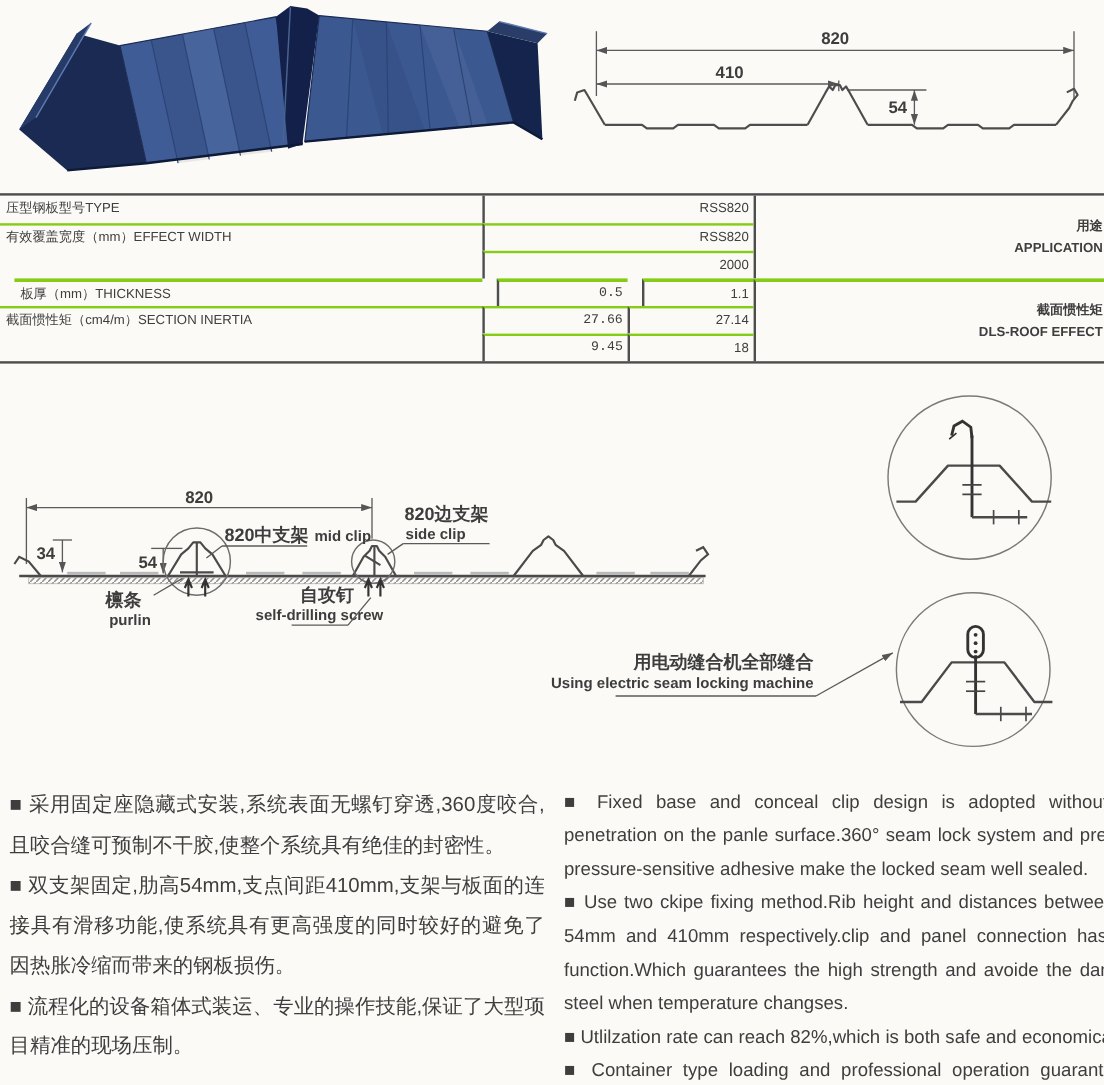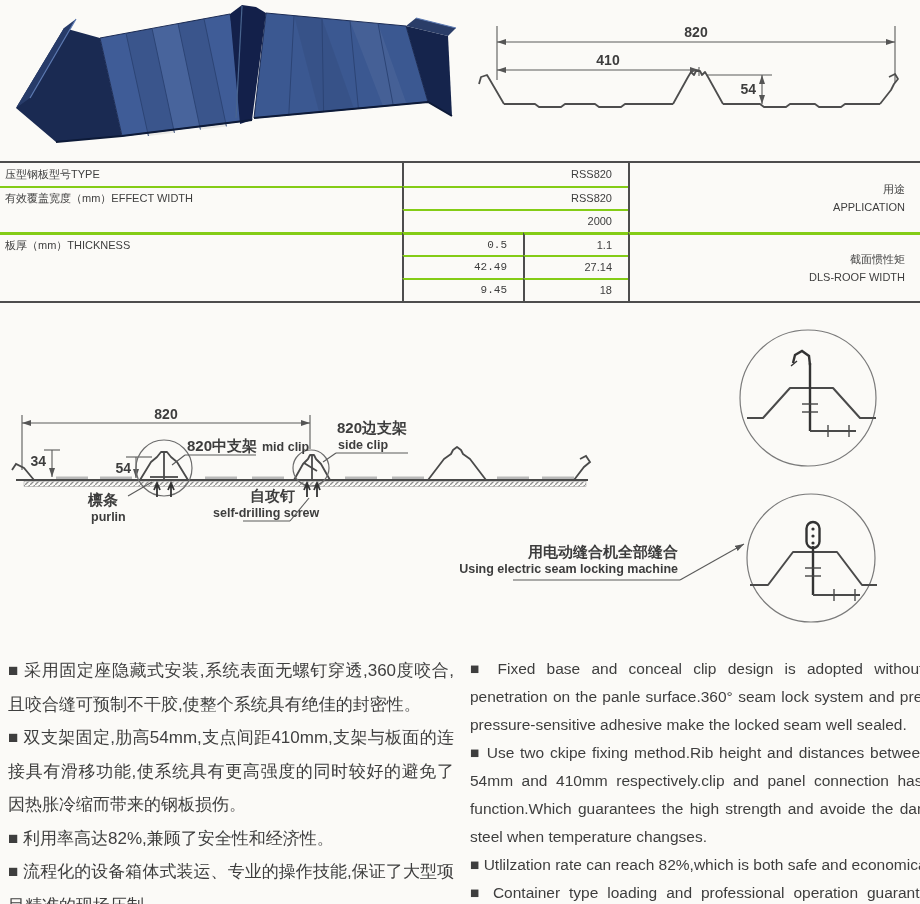--- a/index.html
+++ b/index.html
@@ -27,7 +27,7 @@
   .cell{border-top:2px solid #84cc16;display:flex;align-items:center;box-sizing:border-box;overflow:hidden;}
   .nt{border-top:none;}
   .lab{grid-column:1;padding-left:5px;white-space:nowrap;}
-  .val{justify-content:flex-end;padding-right:16px;}
+  .val{justify-content:flex-end;padding-right:4px;}
   .vmerge{grid-column:2/4;border-left:2px solid #4d4d4d;}
   .v1{grid-column:2;border-left:2px solid #4d4d4d;font-family:Liberation Mono, monospace;}
   .v2{grid-column:3;border-left:2px solid #4d4d4d;}

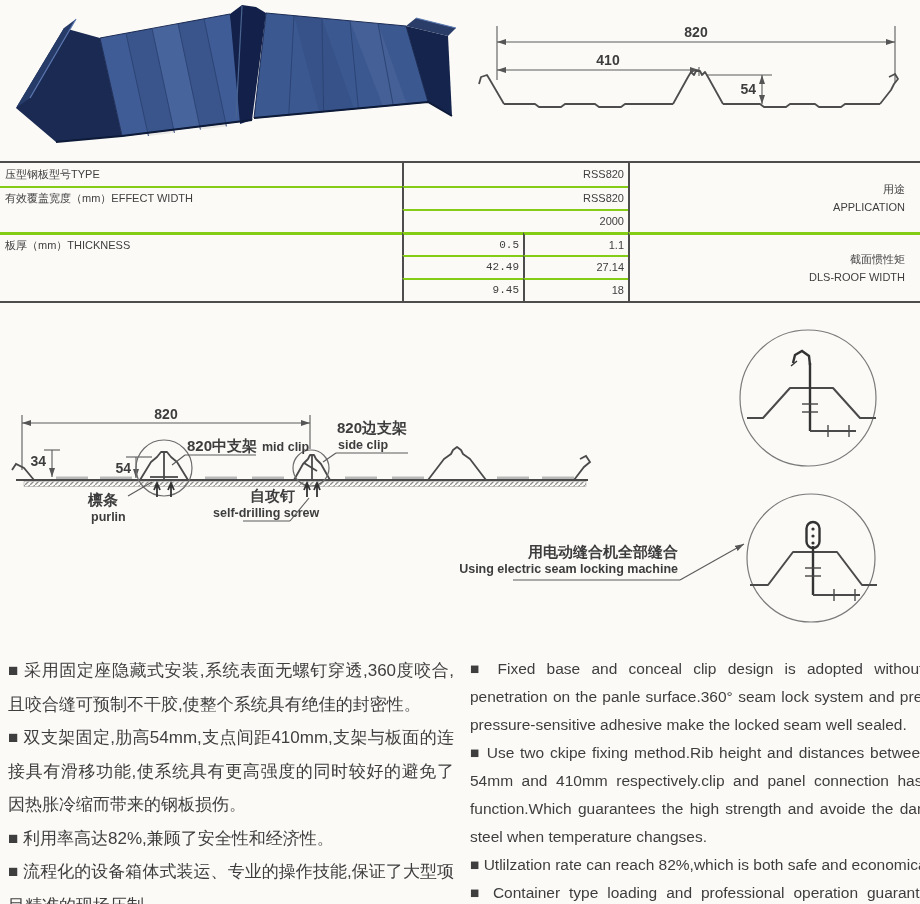--- a/index.html
+++ b/index.html
@@ -32,7 +32,7 @@
   .v1{grid-column:2;border-left:2px solid #4d4d4d;font-family:Liberation Mono, monospace;}
   .v2{grid-column:3;border-left:2px solid #4d4d4d;}
   .thick{border-top-width:3px;}
-  .side{grid-column:4;border-left:2px solid #4d4d4d;flex-direction:column;justify-content:center;align-items:flex-end;padding-right:15px;line-height:18px;}
+  .side{grid-column:4;border-left:2px solid #4d4d4d;flex-direction:column;justify-content:center;align-items:flex-end;padding-right:1px;line-height:18px;font-weight:bold;}
   .side.top{grid-row:1/4;border-top:none;}
   .side.bot{grid-row:4/7;border-top-width:3px;}
 

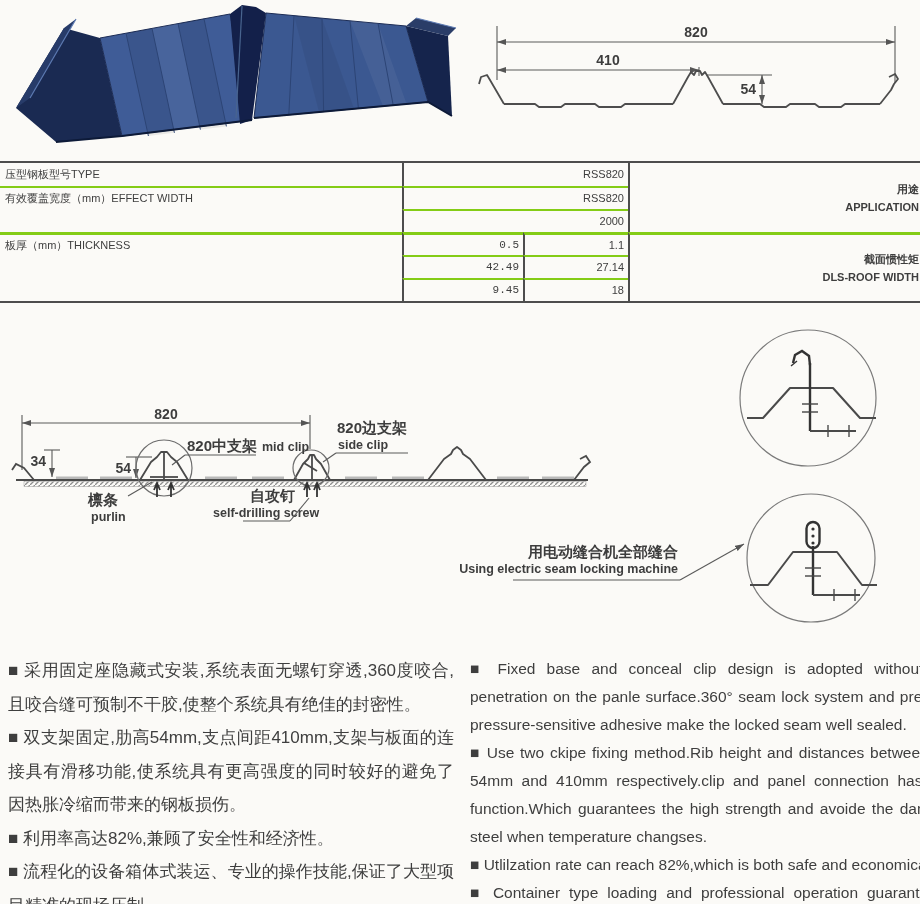--- a/index.html
+++ b/index.html
@@ -31,7 +31,7 @@
   .vmerge{grid-column:2/4;border-left:2px solid #4d4d4d;}
   .v1{grid-column:2;border-left:2px solid #4d4d4d;font-family:Liberation Mono, monospace;}
   .v2{grid-column:3;border-left:2px solid #4d4d4d;}
-  .thick{border-top-width:3px;}
+  .thick{border-top-width:3px;margin-left:12px;}
   .side{grid-column:4;border-left:2px solid #4d4d4d;flex-direction:column;justify-content:center;align-items:flex-end;padding-right:1px;line-height:18px;font-weight:bold;}
   .side.top{grid-row:1/4;border-top:none;}
   .side.bot{grid-row:4/7;border-top-width:3px;}

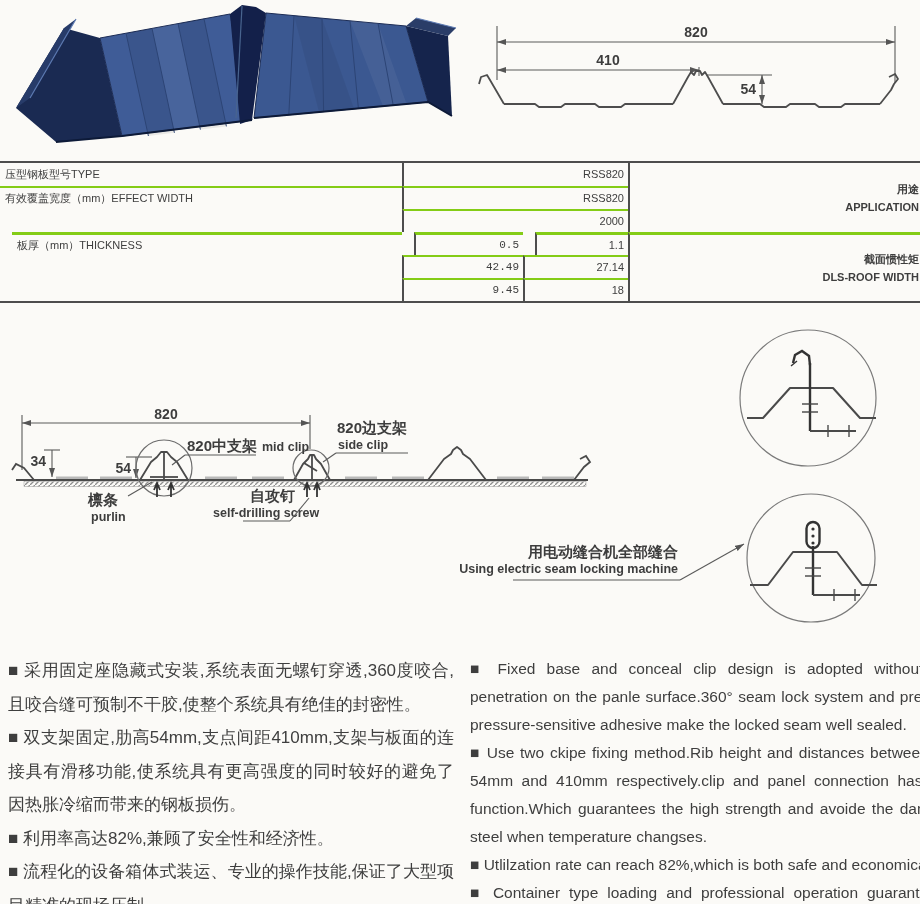--- a/index.html
+++ b/index.html
@@ -131,6 +131,7 @@
     <span>DLS-ROOF WIDTH</span>
   </div>
 
+  <div class="cell lab" style="grid-row:5">截面惯性矩（cm4/m）SECTION INERTIA</div>
   <div class="cell val v1" style="grid-row:5">42.49</div>
   <div class="cell val v2" style="grid-row:5">27.14</div>
 

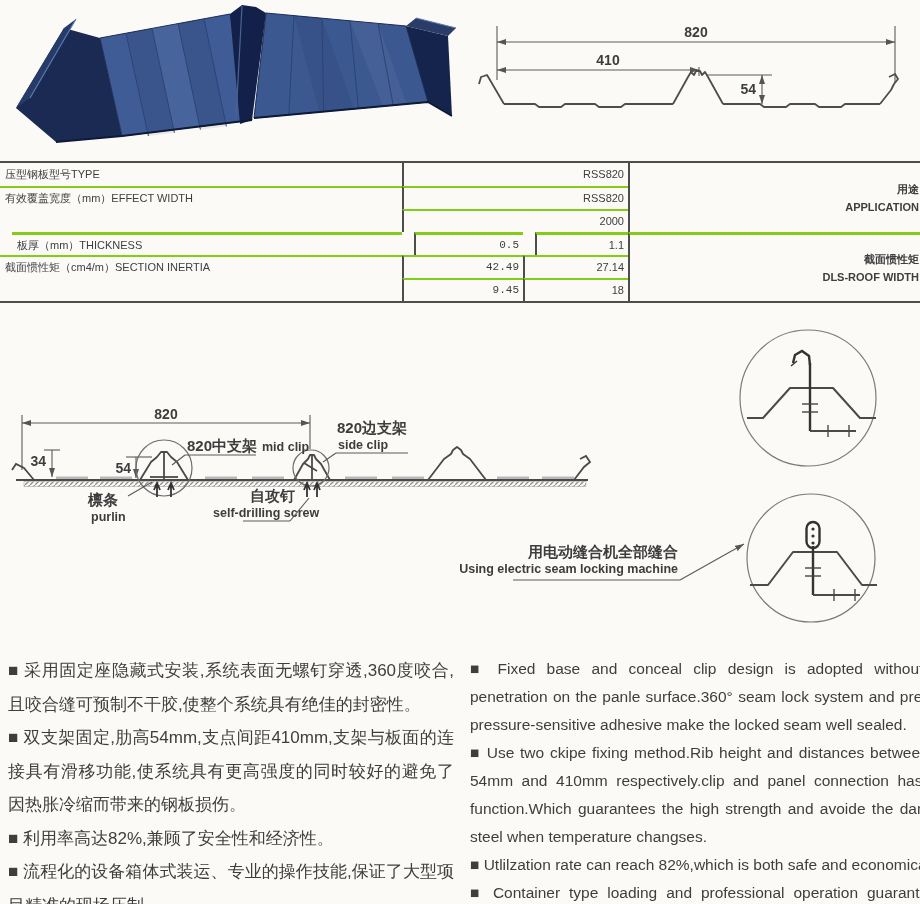--- a/index.html
+++ b/index.html
@@ -132,7 +132,7 @@
   </div>
 
   <div class="cell lab" style="grid-row:5">截面惯性矩（cm4/m）SECTION INERTIA</div>
-  <div class="cell val v1" style="grid-row:5">42.49</div>
+  <div class="cell val v1" style="grid-row:5">27.66</div>
   <div class="cell val v2" style="grid-row:5">27.14</div>
 
   <div class="cell val v1" style="grid-row:6">9.45</div>

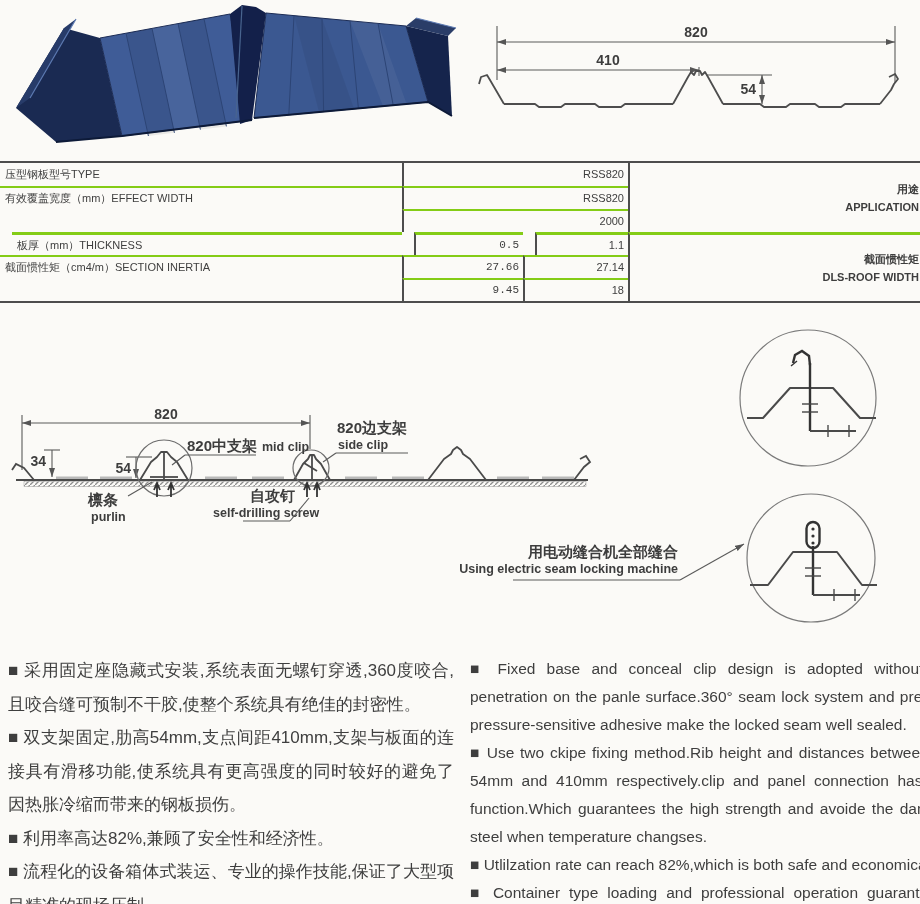--- a/index.html
+++ b/index.html
@@ -128,7 +128,7 @@
   <div class="cell val v2 thick" style="grid-row:4">1.1</div>
   <div class="cell side bot">
     <span>截面惯性矩</span>
-    <span>DLS-ROOF WIDTH</span>
+    <span>DLS-ROOF EFFECT</span>
   </div>
 
   <div class="cell lab" style="grid-row:5">截面惯性矩（cm4/m）SECTION INERTIA</div>

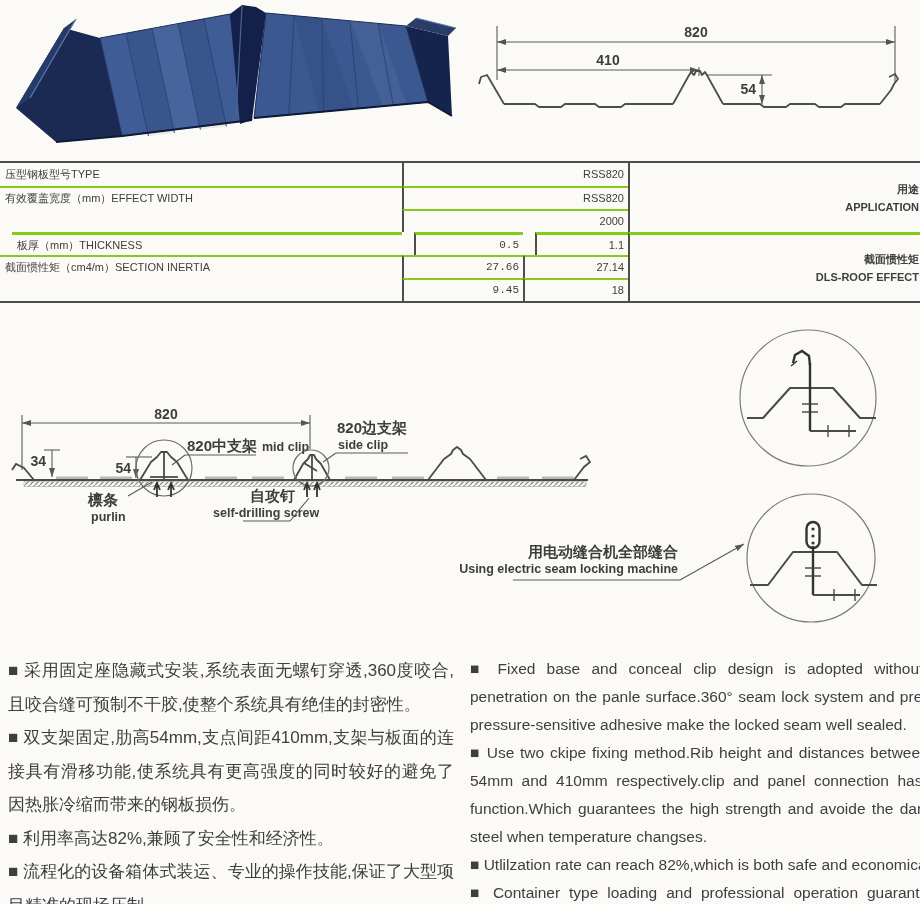--- a/index.html
+++ b/index.html
@@ -263,7 +263,6 @@
 <div class="abs cn">
   <p>■ 采用固定座隐藏式安装,系统表面无螺钉穿透,360度咬合,且咬合缝可预制不干胶,使整个系统具有绝佳的封密性。</p>
   <p>■ 双支架固定,肋高54mm,支点间距410mm,支架与板面的连接具有滑移功能,使系统具有更高强度的同时较好的避免了因热胀冷缩而带来的钢板损伤。</p>
-  <p>■ 利用率高达82%,兼顾了安全性和经济性。</p>
   <p>■ 流程化的设备箱体式装运、专业的操作技能,保证了大型项目精准的现场压制。</p>
 </div>
 

